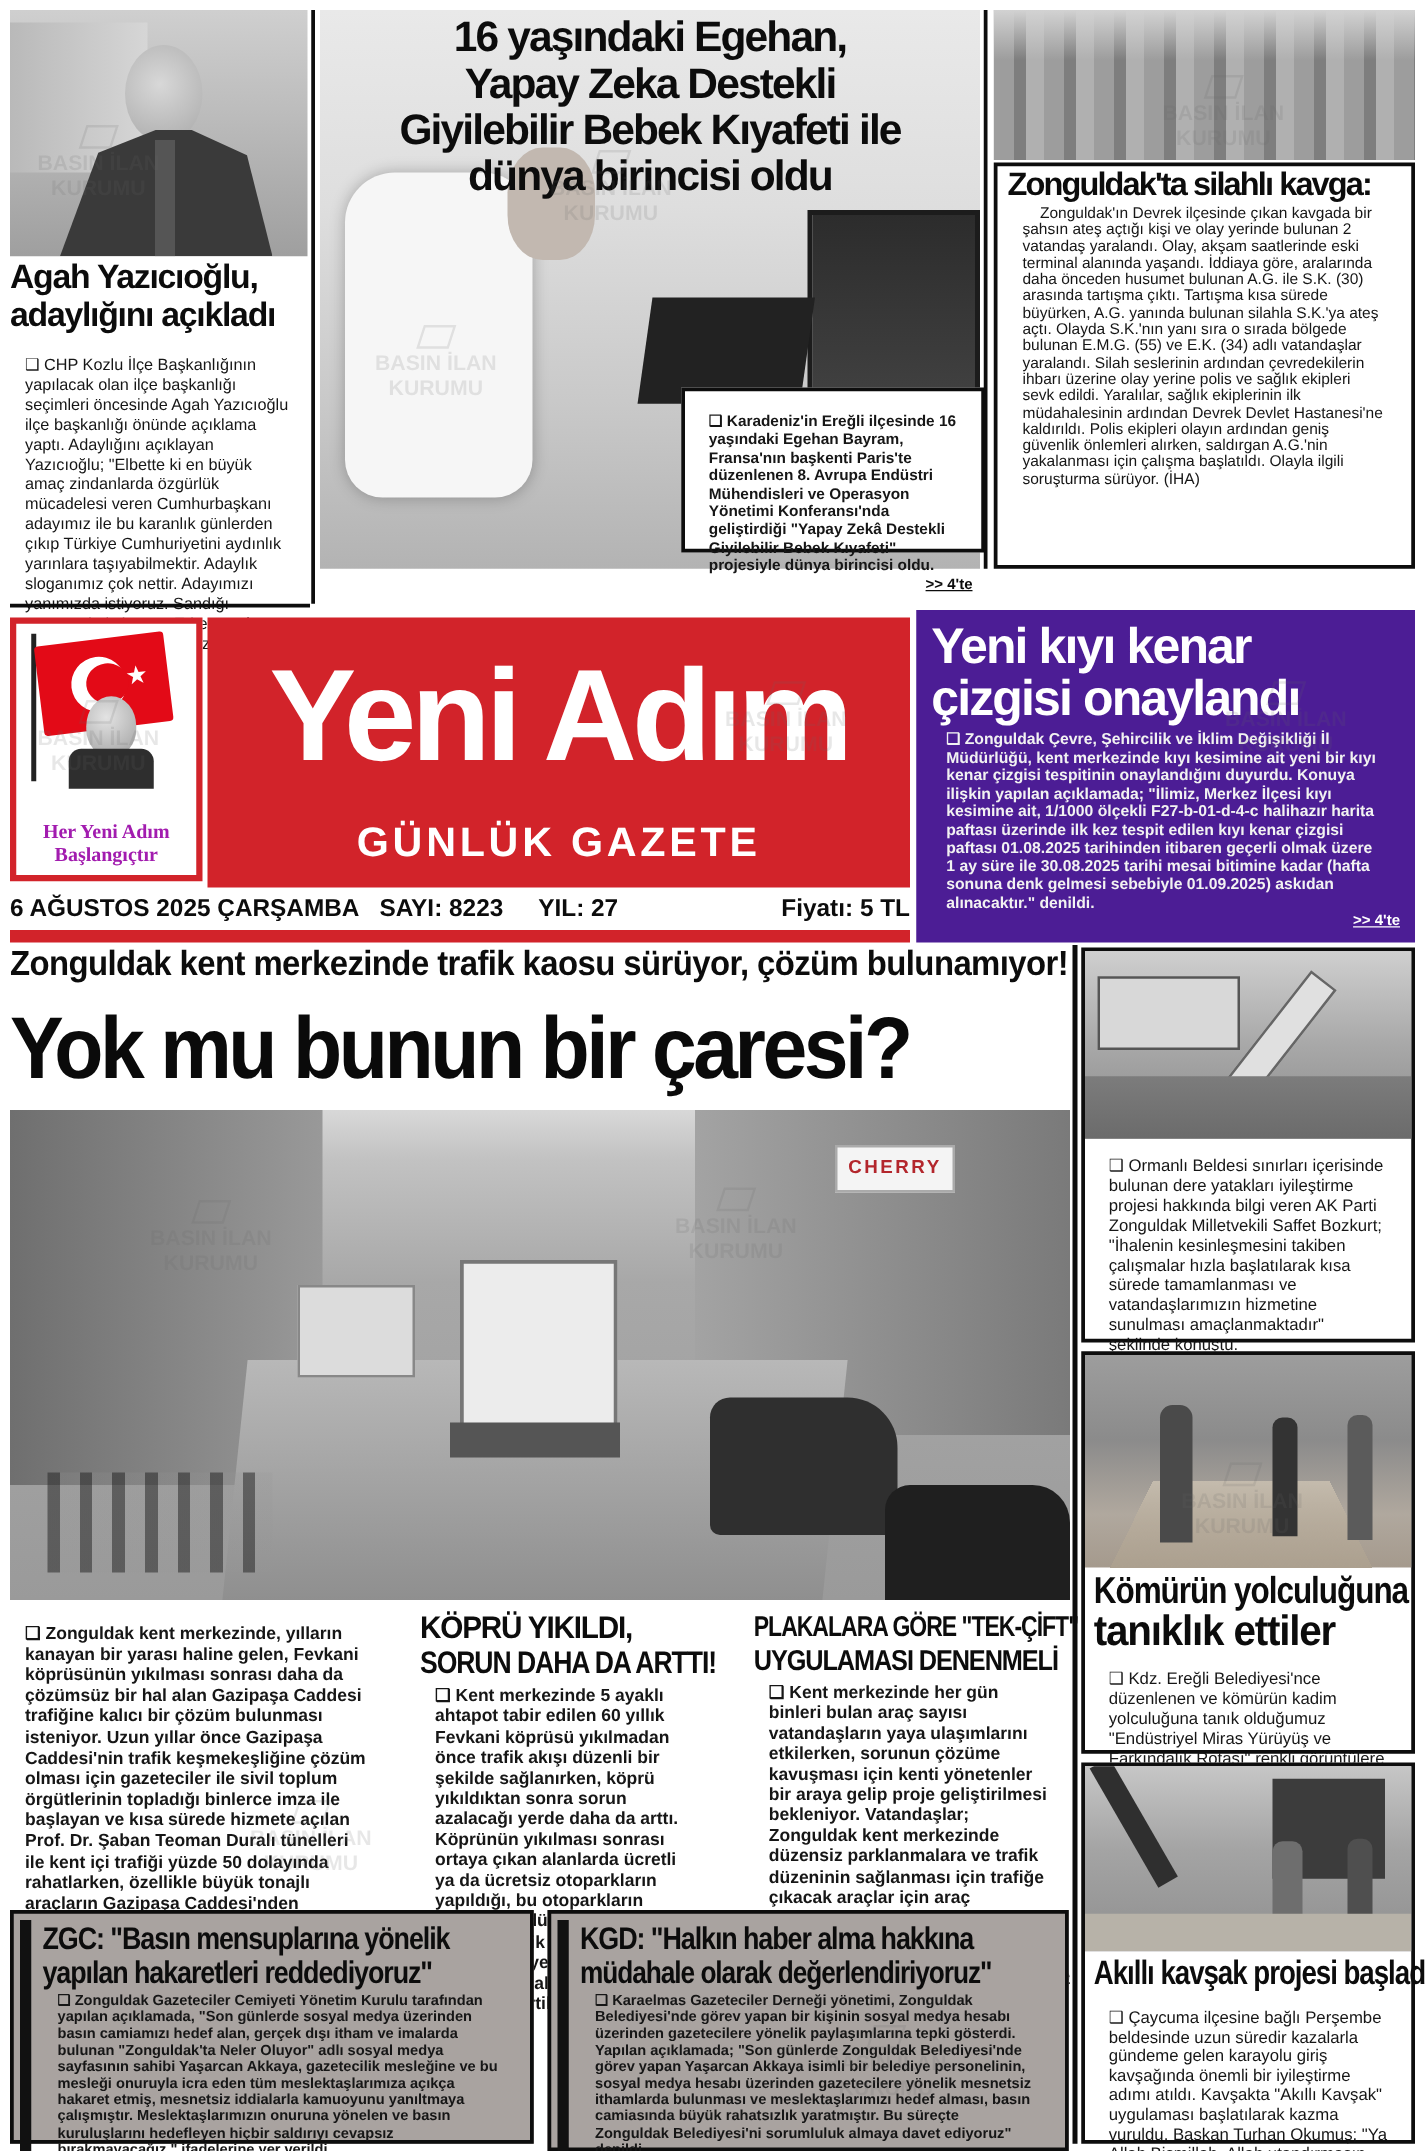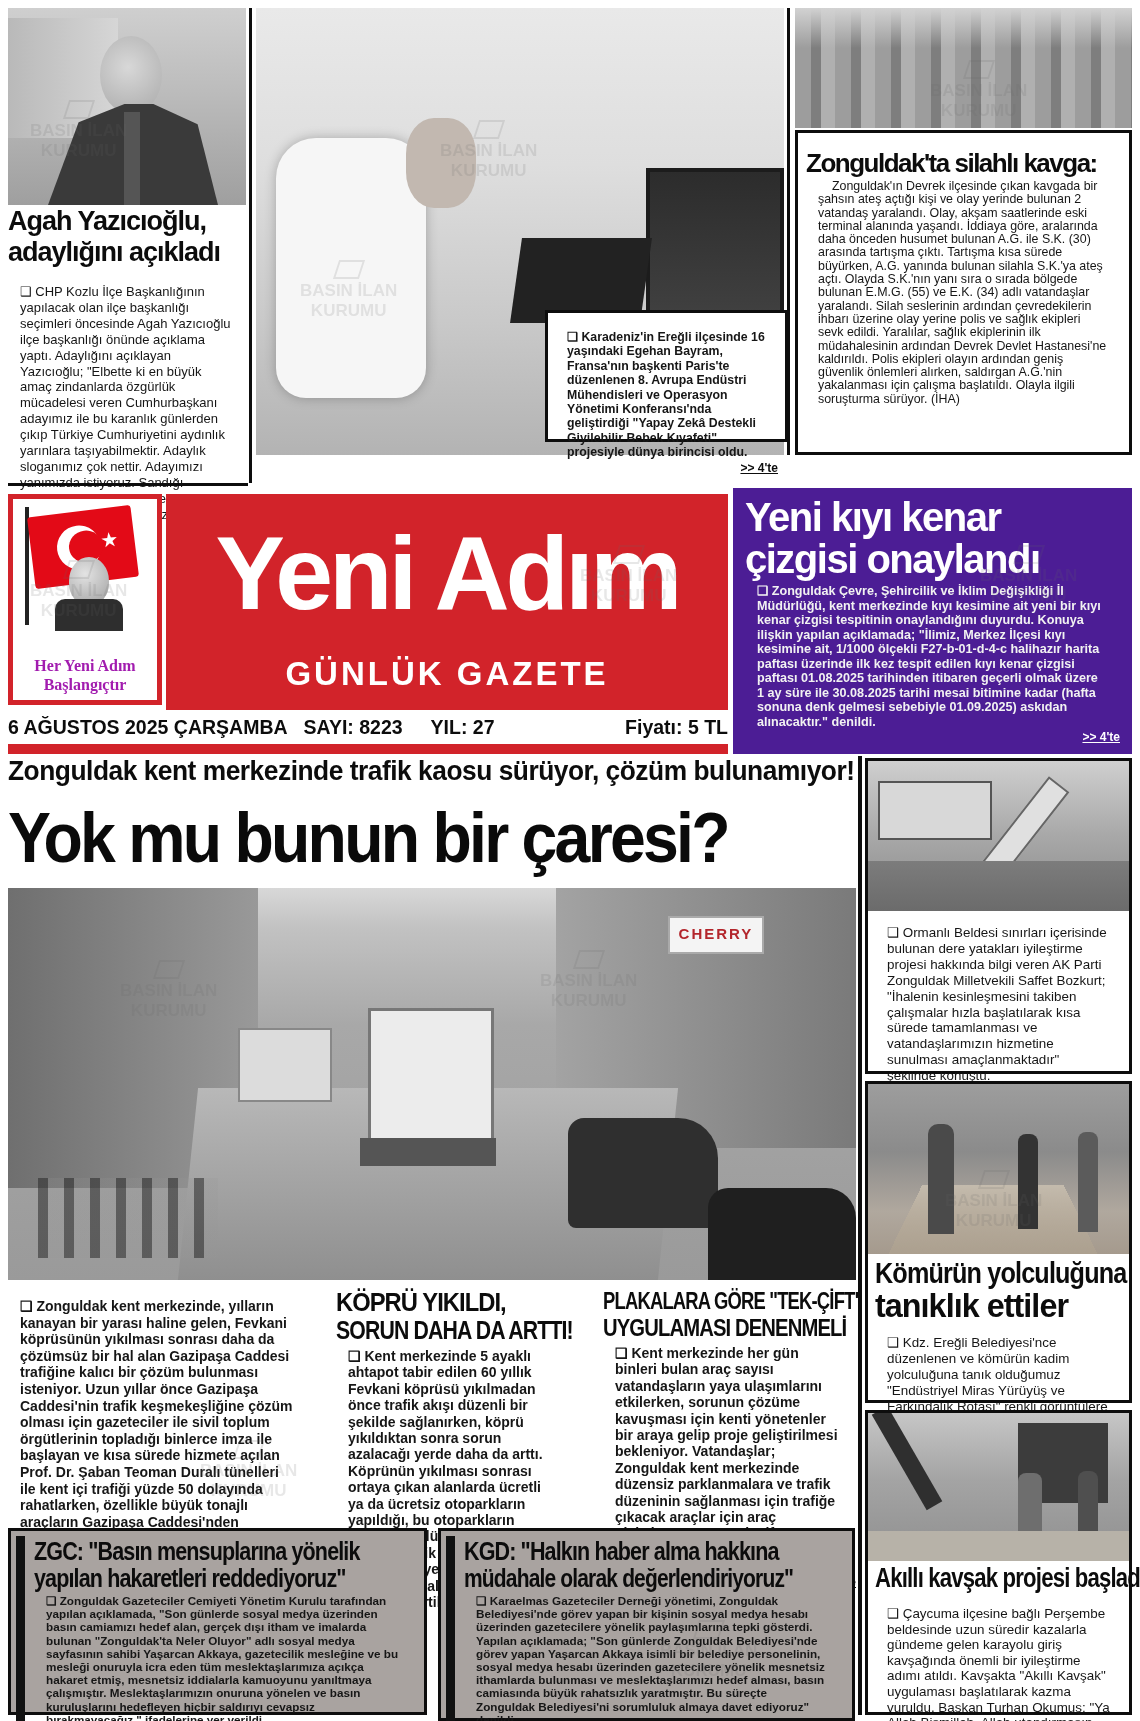--- a/index.html
+++ b/index.html
@@ -51,6 +51,12 @@
     <div class="shape" style="left:20px;top:130px;width:150px;height:260px;background:#f6f6f6;border-radius:40px 40px 30px 30px;box-shadow:0 0 12px rgba(0,0,0,.25);"></div>
     <div class="shape" style="left:150px;top:110px;width:70px;height:90px;background:#c2b8b0;border-radius:40%;"></div>
   </div>
+  <div class="abs hl center" style="left:256px;top:12px;width:528px;font-size:34px;line-height:37px;letter-spacing:-1.5px;">
+    <div>16 yaşındaki Egehan,</div>
+    <div>Yapay Zeka Destekli</div>
+    <div>Giyilebilir Bebek Kıyafeti ile</div>
+    <div>dünya birincisi oldu</div>
+  </div>
   <div class="boxed" style="left:545px;top:310px;width:243px;height:132px;padding:5px 7px;">
     <p class="bt" style="font-size:12.3px;line-height:14.4px;font-weight:700;">❑ Karadeniz'in Ereğli ilçesinde 16 yaşındaki Egehan Bayram, Fransa'nın başkenti Paris'te düzenlenen 8. Avrupa Endüstri Mühendisleri ve Operasyon Yönetimi Konferansı'nda geliştirdiği "Yapay Zekâ Destekli Giyilebilir Bebek Kıyafeti" projesiyle dünya birincisi oldu.</p>
     <div class="more-row" style="margin-top:-14px;"><span class="more" style="font-size:12px;">&gt;&gt; 4'te</span></div>

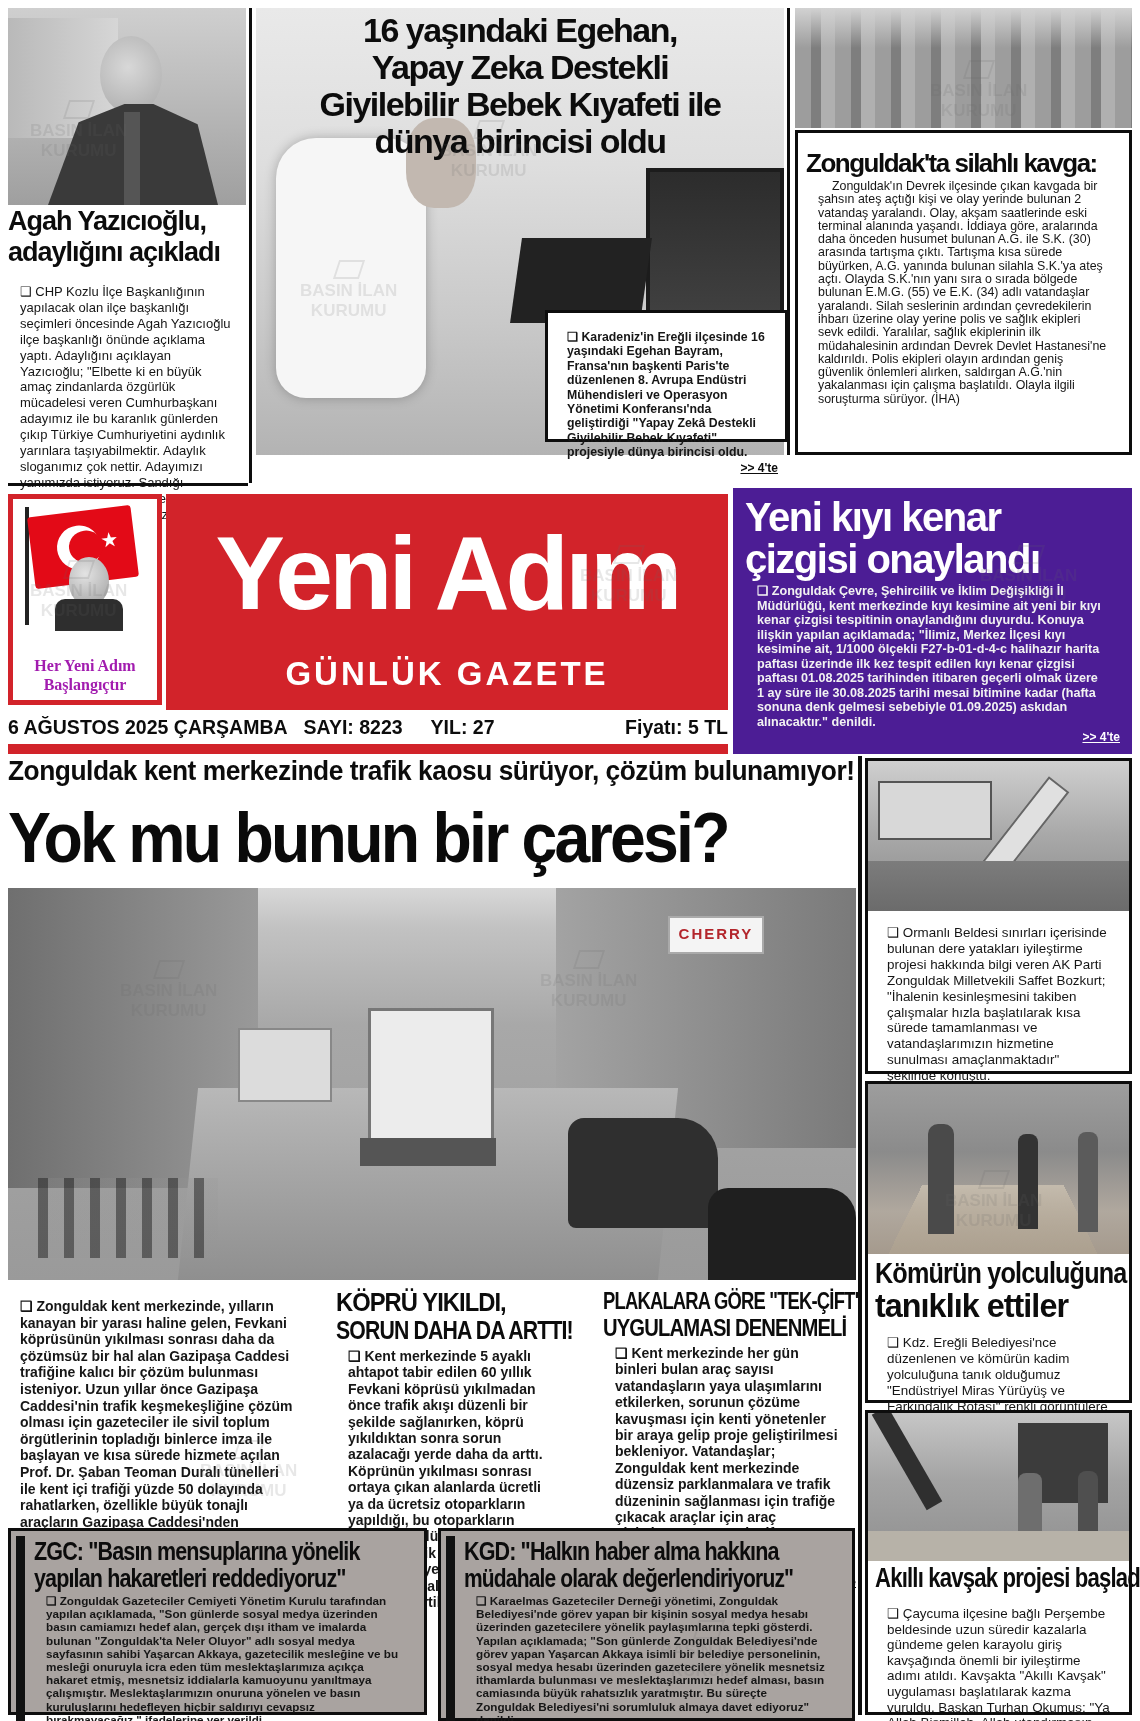--- a/index.html
+++ b/index.html
@@ -66,7 +66,7 @@
   <div class="photo" style="left:795px;top:8px;width:337px;height:120px;background:repeating-linear-gradient(90deg,#9d9d9d 0 16px,#7e7e7e 16px 26px,#b0b0b0 26px 40px);">
     <div class="shape" style="left:0;top:0;width:337px;height:40px;background:linear-gradient(180deg,#d2d2d2,rgba(210,210,210,0));"></div>
   </div>
-  <div class="boxed" style="left:795px;top:130px;width:337px;height:325px;padding:16px 8px;">
+  <div class="boxed" style="left:795px;top:130px;width:337px;height:325px;padding:0 8px;">
     <div class="hl" style="font-size:26px;line-height:28px;letter-spacing:-1.5px;">Zonguldak'ta silahlı kavga:</div>
     <p class="bt" style="font-size:12.4px;line-height:13.3px;margin-top:3px;text-indent:14px;">Zonguldak'ın Devrek ilçesinde çıkan kavgada bir şahsın ateş açtığı kişi ve olay yerinde bulunan 2 vatandaş yaralandı. Olay, akşam saatlerinde eski terminal alanında yaşandı. İddiaya göre, aralarında daha önceden husumet bulunan A.G. ile S.K. (30) arasında tartışma çıktı. Tartışma kısa sürede büyürken, A.G. yanında bulunan silahla S.K.'ya ateş açtı. Olayda S.K.'nın yanı sıra o sırada bölgede bulunan E.M.G. (55) ve E.K. (34) adlı vatandaşlar yaralandı. Silah seslerinin ardından çevredekilerin ihbarı üzerine olay yerine polis ve sağlık ekipleri sevk edildi. Yaralılar, sağlık ekiplerinin ilk müdahalesinin ardından Devrek Devlet Hastanesi'ne kaldırıldı. Polis ekipleri olayın ardından geniş güvenlik önlemleri alırken, saldırgan A.G.'nin yakalanması için çalışma başlatıldı. Olayla ilgili soruşturma sürüyor. (İHA)</p>
   </div>

